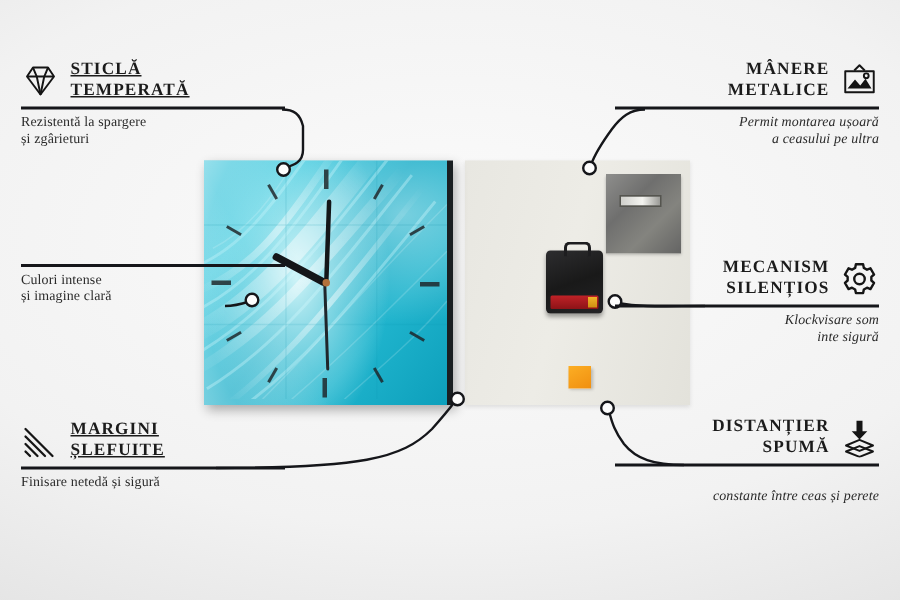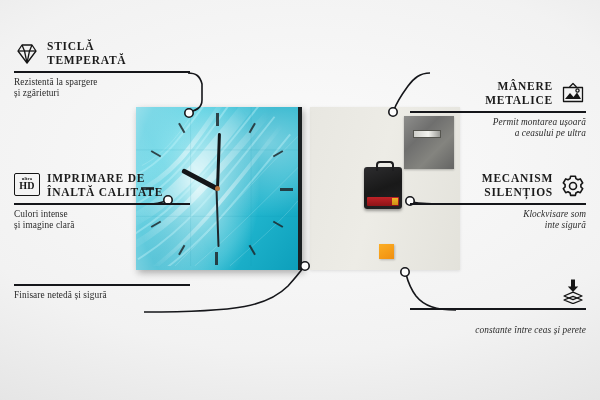--- a/index.html
+++ b/index.html
@@ -99,7 +99,7 @@
   .ico svg{ display:block; width:26px; height:26px; }
 
   .callout.left  .head{ flex-direction:row; }
-  .callout.left  .title{ text-align:left; }
+  .callout.left  .title{ text-align:left;text-decoration:underline; }
   .callout.left  .sub{ text-align:left; }
   .callout.right .head{ flex-direction:row-reverse; }
   .callout.right .title{ text-align:right; }

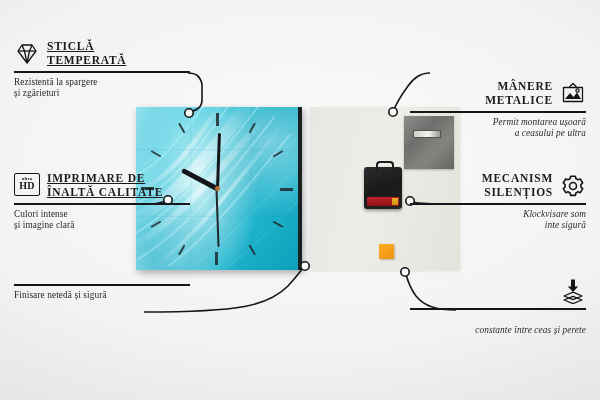--- a/index.html
+++ b/index.html
@@ -108,7 +108,7 @@
   #c1{ left:14px;  top:40px; }
   #c2{ left:14px;  top:172px; }
   #c3{ left:14px;  top:280px; }
-  #c4{ left:410px; top:40px;margin-top:40px; }
+  #c4{ left:410px; top:40px; }
   #c5{ left:410px; top:172px; }
   #c6{ left:410px; top:278px; }
 

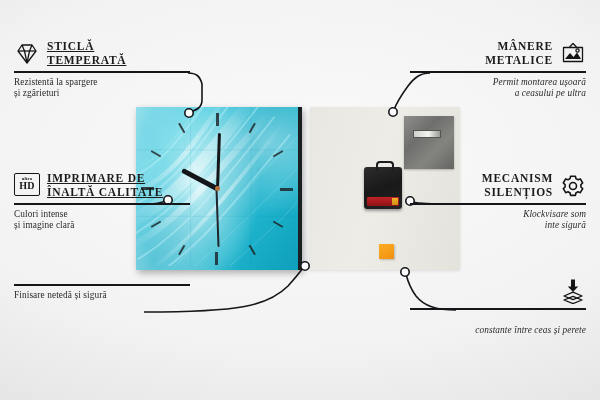--- a/index.html
+++ b/index.html
@@ -266,18 +266,6 @@
   </div>
 
   <div class="callout left" id="c2">
-    <div class="head">
-      <span class="ico">
-        <span class="hd-badge">
-          <span class="u">ultra</span>
-          <span class="h">HD</span>
-        </span>
-      </span>
-      <span class="title">
-        <span>IMPRIMARE DE</span><br>
-        <span>ÎNALTĂ CALITATE</span>
-      </span>
-    </div>
     <div class="rule"></div>
     <div class="sub">
       <span>Culori intense</span><br>

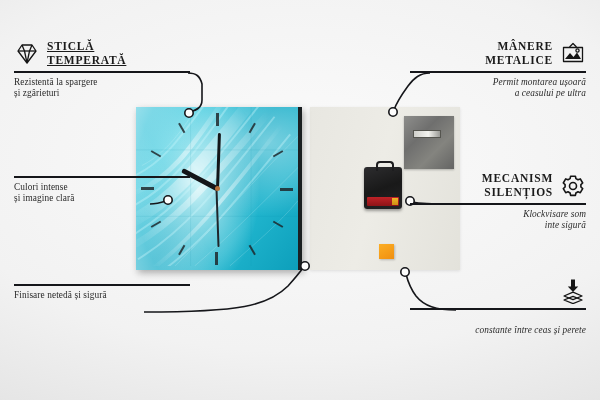--- a/index.html
+++ b/index.html
@@ -274,6 +274,20 @@
   </div>
 
   <div class="callout left" id="c3">
+    <div class="head">
+      <span class="ico">
+        <svg viewBox="0 0 26 26" fill="none" stroke="currentColor" stroke-width="1.5" stroke-linecap="round">
+          <path d="M3 5 L21 23"></path>
+            <path d="M3 10 L16 23"></path>
+          <path d="M3 15 L11 23"></path>
+            <path d="M3 20 L6 23"></path>
+        </svg>
+      </span>
+      <span class="title">
+        <span>MARGINI</span><br>
+        <span>ȘLEFUITE</span>
+      </span>
+    </div>
     <div class="rule"></div>
     <div class="sub">
       <span>Finisare netedă și sigură</span>

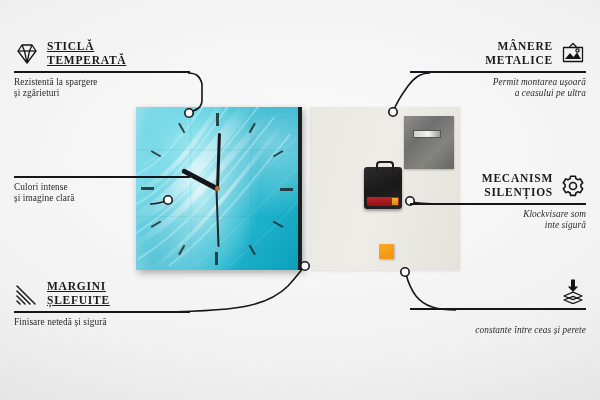--- a/index.html
+++ b/index.html
@@ -345,6 +345,10 @@
           <path d="M13 18.4 L22 22 L13 25.6 L4 22 Z"></path>
         </svg>
       </span>
+      <span class="title">
+        <span>DISTANȚIER</span><br>
+        <span>SPUMĂ</span>
+      </span>
     </div>
     <div class="rule"></div>
     <div class="sub">

